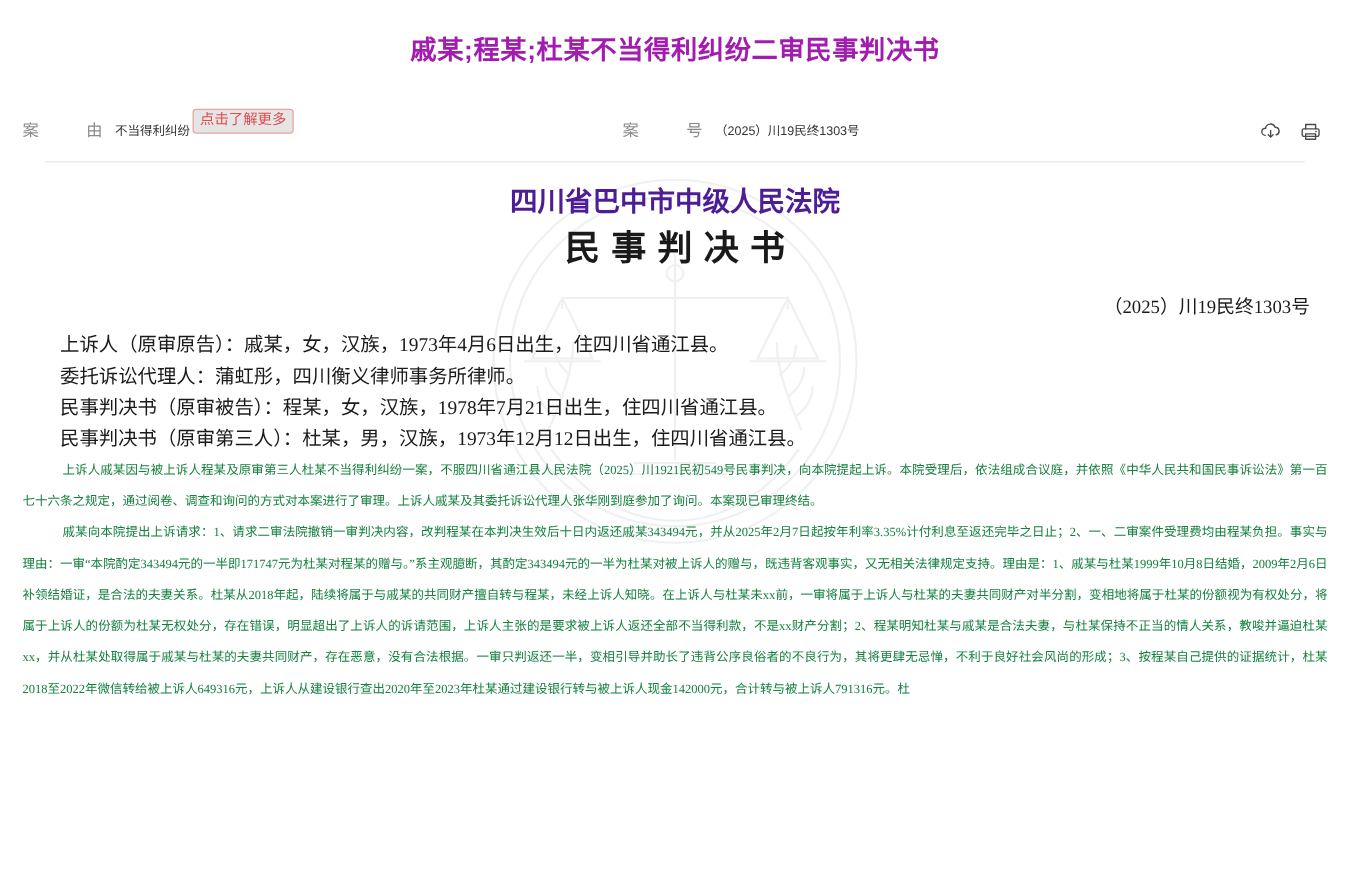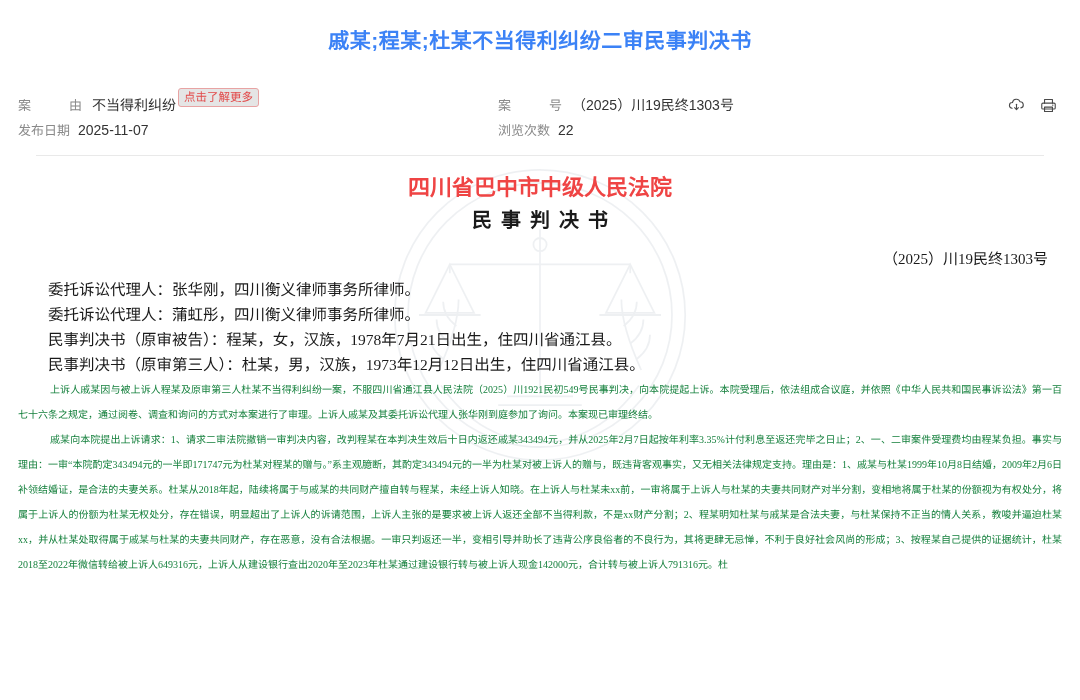--- a/index.html
+++ b/index.html
@@ -24,7 +24,7 @@
     font-weight: bold;
     font-size: 21px;
     letter-spacing: 0.5px;
-    color: #3b82f6;
+    color: #a21caf;
     padding-top: 27px;
     line-height: 1.3;
   }

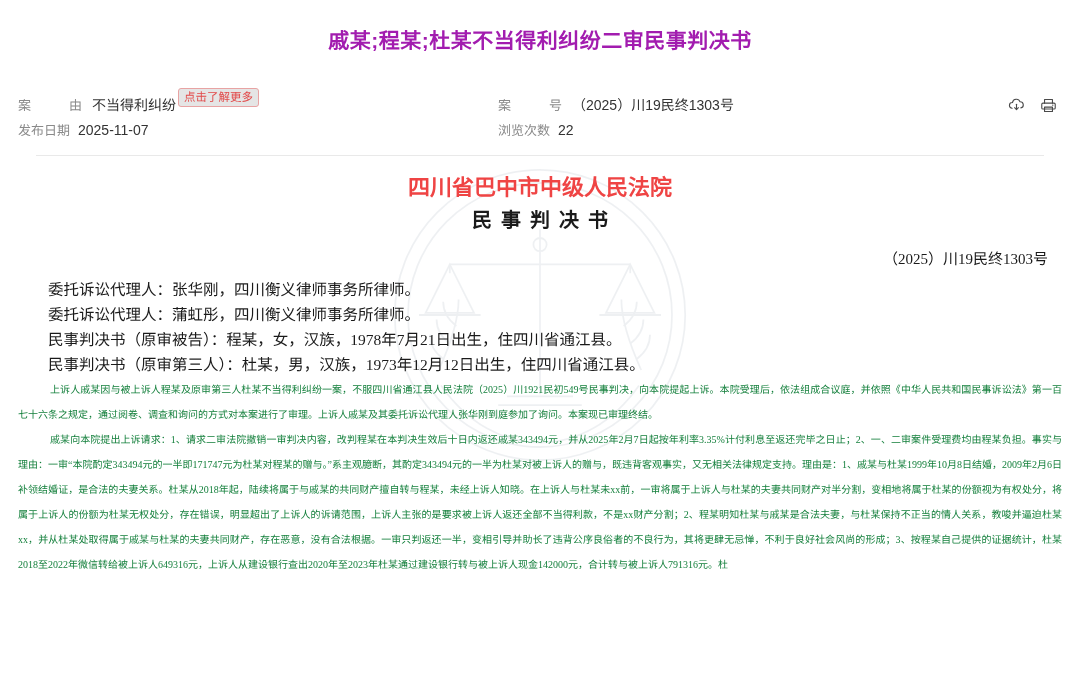--- a/index.html
+++ b/index.html
@@ -57,7 +57,7 @@
   .meta-label.tight { letter-spacing: 0px; margin-right: 8px; }
   .meta-value {
     color: #333333;
-    font-size: 14px;
+    font-size: 10px;
     white-space: nowrap;
   }
   .more-badge {

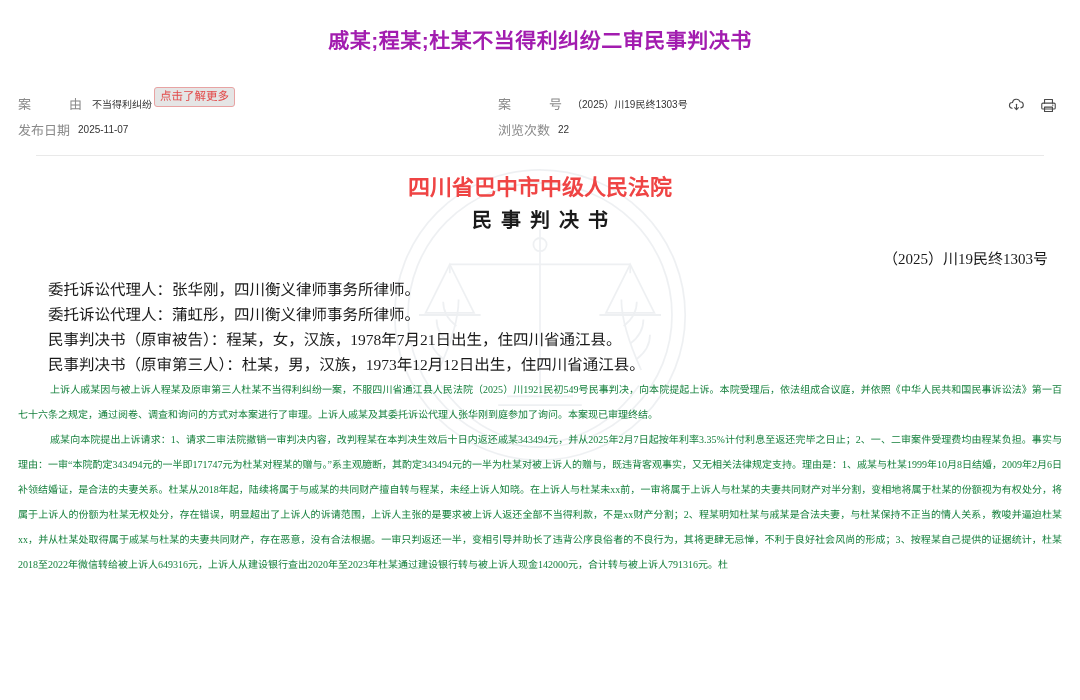--- a/index.html
+++ b/index.html
@@ -178,16 +178,6 @@
     </div>
   </div>
 
-  <div class="meta-row">
-    <div class="meta-col first">
-      <span class="meta-label tight">发布日期</span>
-      <span class="meta-value">2025-11-07</span>
-    </div>
-    <div class="meta-col second">
-      <span class="meta-label tight">浏览次数</span>
-      <span class="meta-value">22</span>
-    </div>
-  </div>
 
   <div class="meta-icons">
     <span title="download">

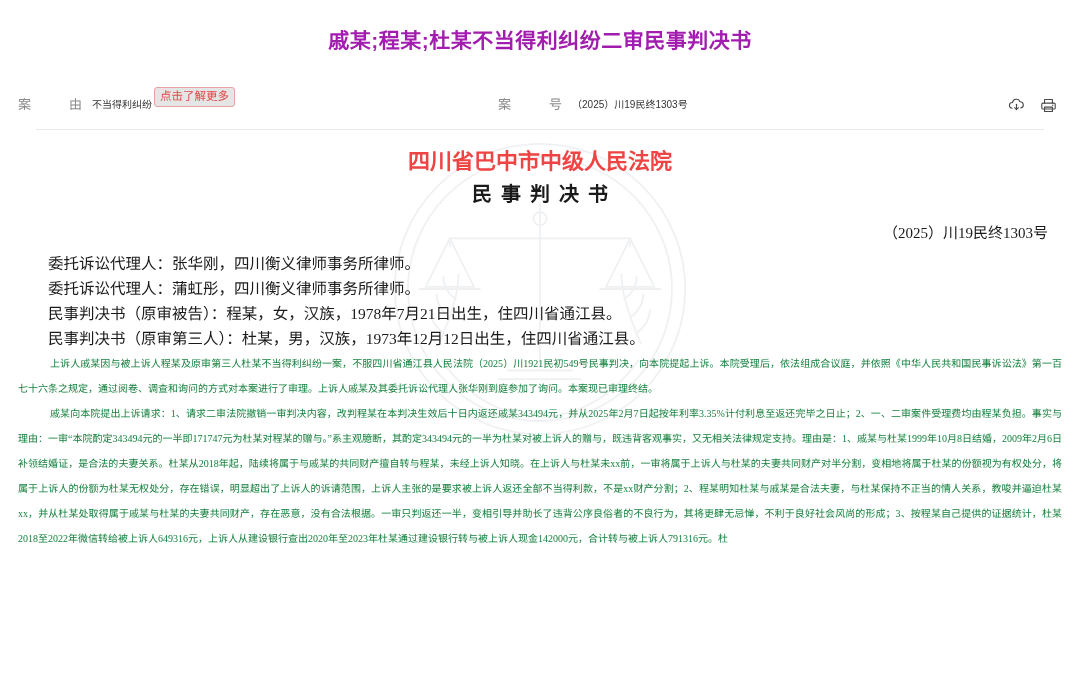--- a/index.html
+++ b/index.html
@@ -117,7 +117,7 @@
     text-align: center;
     font-size: 22px;
     font-weight: bold;
-    color: #ef4444;
+    color: #4c1d95;
     line-height: 1.45;
     font-family: "Liberation Serif", "DejaVu Serif", serif;
   }

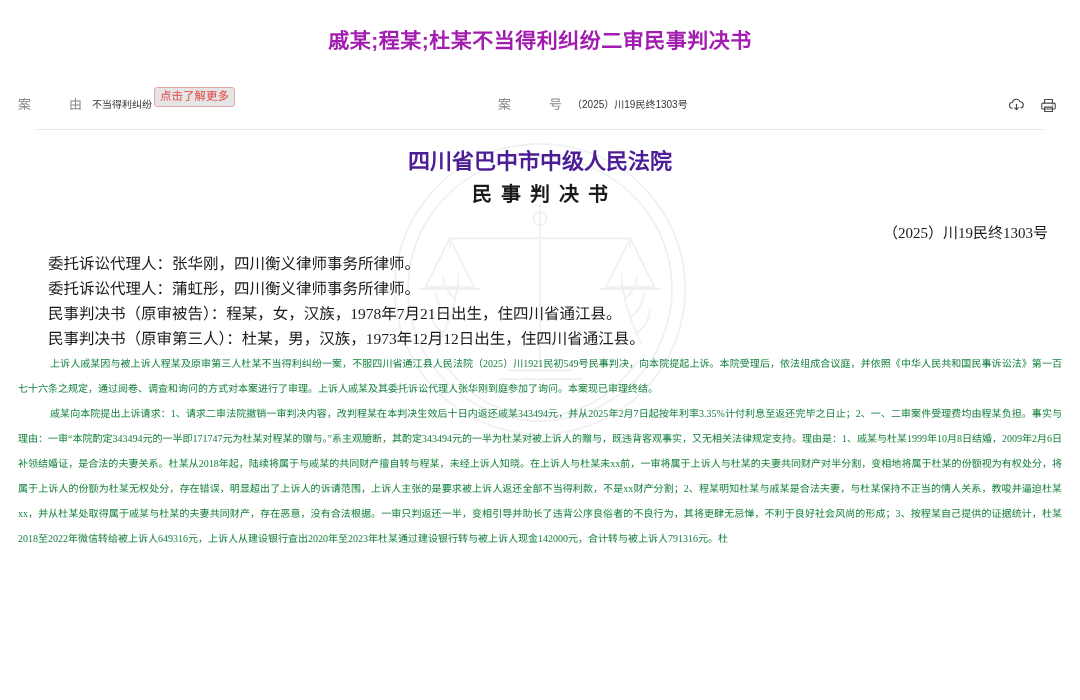--- a/index.html
+++ b/index.html
@@ -123,7 +123,7 @@
   }
   .doc-kind {
     text-align: center;
-    font-size: 20px;
+    font-size: 28px;
     font-weight: bold;
     color: #1a1a1a;
     letter-spacing: 9px;

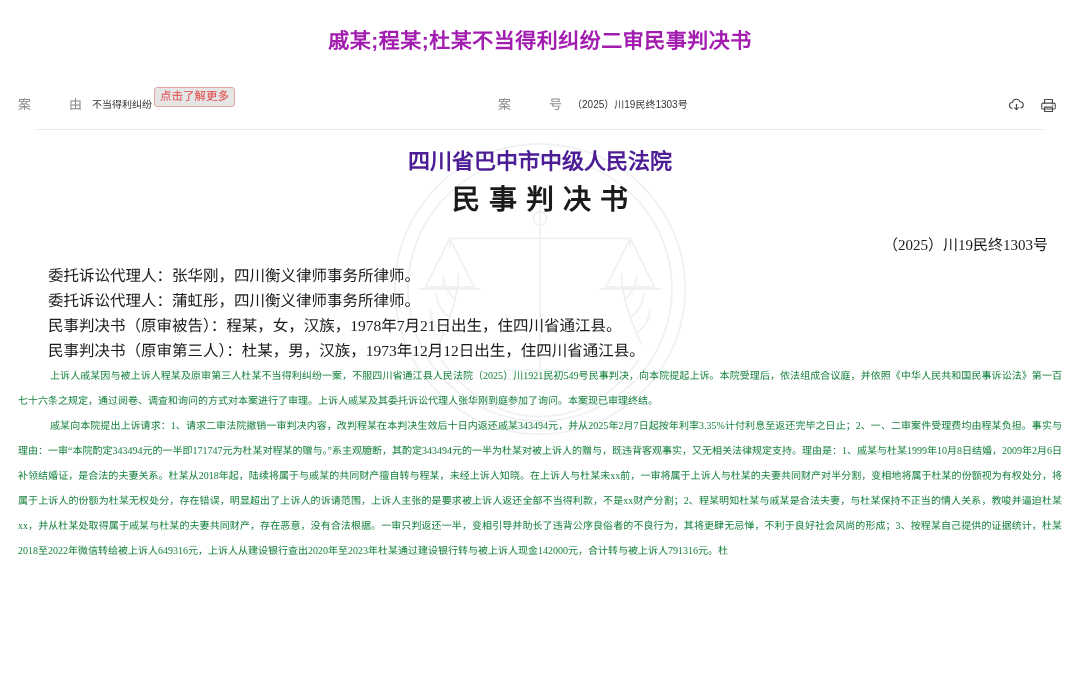--- a/index.html
+++ b/index.html
@@ -241,6 +241,7 @@
     <div class="case-no">（2025）川19民终1303号</div>
 
     <div class="party-list">
+      <div class="party-line">上诉人（原审原告）：戚某，女，汉族，1973年4月6日出生，住四川省通江县。</div>
       <div class="party-line">委托诉讼代理人：张华刚，四川衡义律师事务所律师。</div>
       <div class="party-line">委托诉讼代理人：蒲虹彤，四川衡义律师事务所律师。</div>
       <div class="party-line">民事判决书（原审被告）：程某，女，汉族，1978年7月21日出生，住四川省通江县。</div>

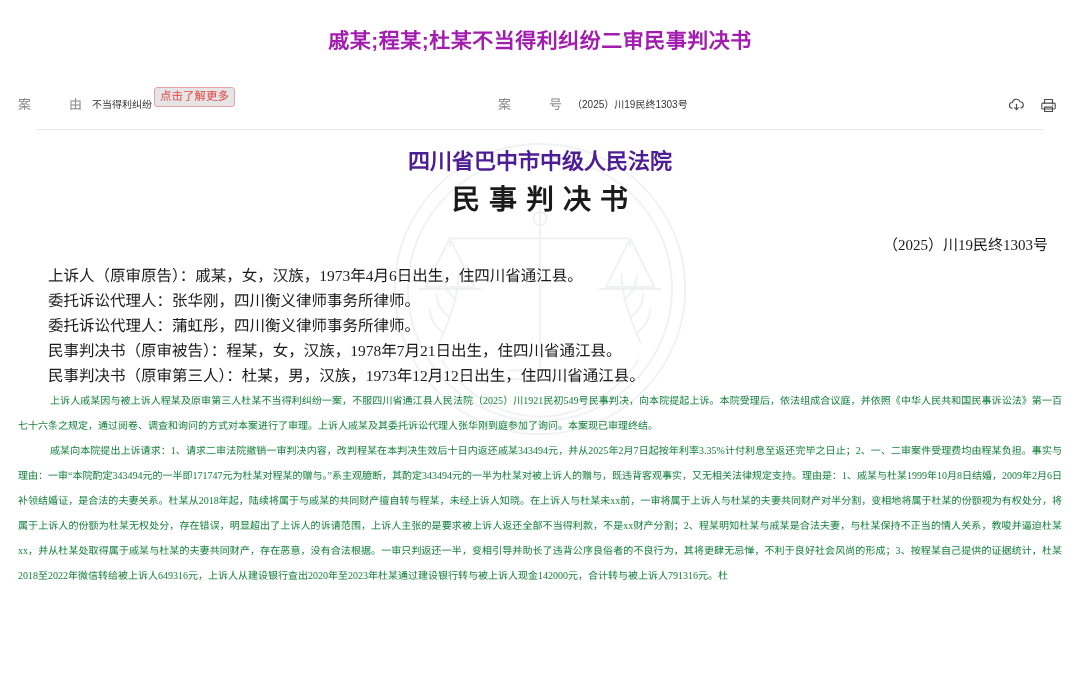--- a/index.html
+++ b/index.html
@@ -242,7 +242,6 @@
 
     <div class="party-list">
       <div class="party-line">上诉人（原审原告）：戚某，女，汉族，1973年4月6日出生，住四川省通江县。</div>
-      <div class="party-line">委托诉讼代理人：张华刚，四川衡义律师事务所律师。</div>
       <div class="party-line">委托诉讼代理人：蒲虹彤，四川衡义律师事务所律师。</div>
       <div class="party-line">民事判决书（原审被告）：程某，女，汉族，1978年7月21日出生，住四川省通江县。</div>
       <div class="party-line">民事判决书（原审第三人）：杜某，男，汉族，1973年12月12日出生，住四川省通江县。</div>

